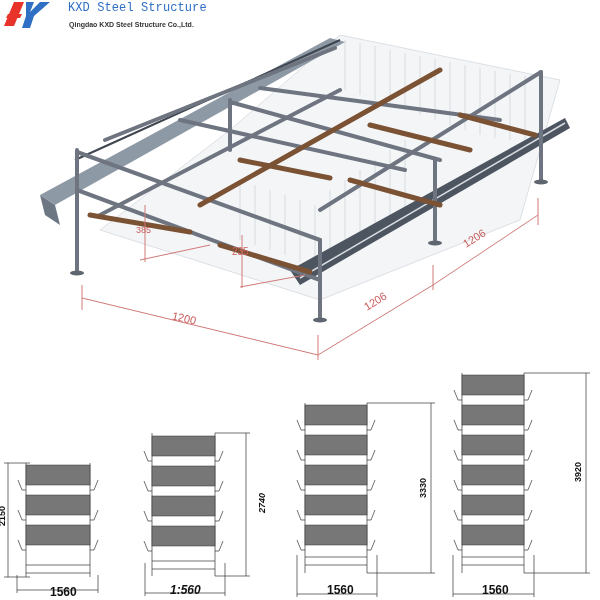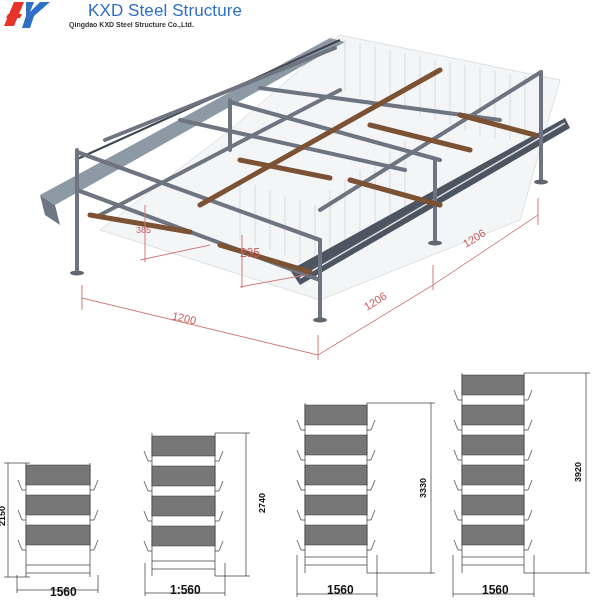--- a/index.html
+++ b/index.html
@@ -6,7 +6,7 @@
   body { width:600px; height:600px; position:relative; overflow:hidden; font-family:"Liberation Sans", sans-serif; }
   .logo { position:absolute; left:4px; top:0px; width:200px; height:32px; }
   .logo-mark { position:absolute; left:0; top:0; }
-  .brand-title { position:absolute; left:64px; top:1px; font-family:Liberation Sans, sans-serif; font-size:17px; color:#2f6fc4; white-space:nowrap; letter-spacing:0.1px;margin-left:20px; }
+  .brand-title { position:absolute; left:64px; top:1px; font-family:Liberation Mono, monospace; font-size:12px; color:#2f6fc4; white-space:nowrap; letter-spacing:0.1px; }
   .brand-sub { position:absolute; left:65px; top:21px; font-size:7px; color:#333; white-space:nowrap; font-weight:bold; }
   .iso { position:absolute; left:0; top:30px; width:600px; height:330px; }
   .dim-iso { position:absolute; font-size:11px; color:#c9605f; white-space:nowrap; }

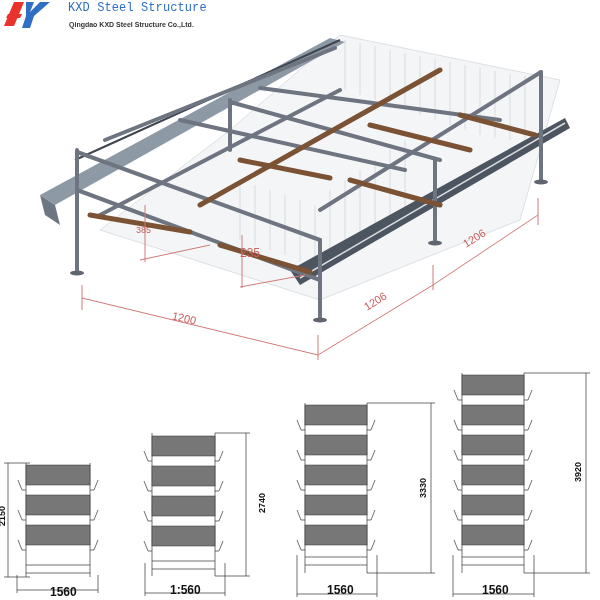--- a/index.html
+++ b/index.html
@@ -98,7 +98,7 @@
 <div class="dim-iso" style="left:363px;top:295px;transform:rotate(-32deg);">1206</div>
 <div class="dim-iso" style="left:462px;top:232px;transform:rotate(-32deg);">1206</div>
 <div class="dim-iso" style="left:136px;top:225px;font-size:9px;">385</div>
-<div class="dim-iso" style="left:240px;top:246px;font-size:12px;">235</div>
+<div class="dim-iso" style="left:232px;top:246px;font-size:10px;">235</div>
 
 <div class="elev" style="left:0;top:455px;width:110px;height:140px;">
   <svg width="110" height="140" viewBox="0 0 110 140">

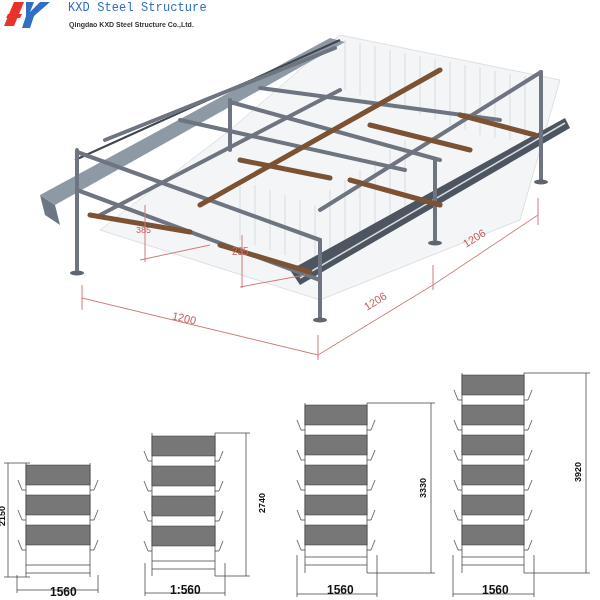--- a/index.html
+++ b/index.html
@@ -132,7 +132,7 @@
   <div class="elev-label" style="left:50px;top:130px;">1560</div>
 </div>
 
-<div class="elev" style="left:140px;top:428px;width:140px;height:170px;">
+<div class="elev" style="left:140px;top:428px;width:140px;height:170px;font-style:italic;">
   <svg width="140" height="170" viewBox="0 0 140 170">
     <g stroke="#333" stroke-width="0.7" fill="none">
       <line x1="12" y1="5" x2="12" y2="148"></line>

